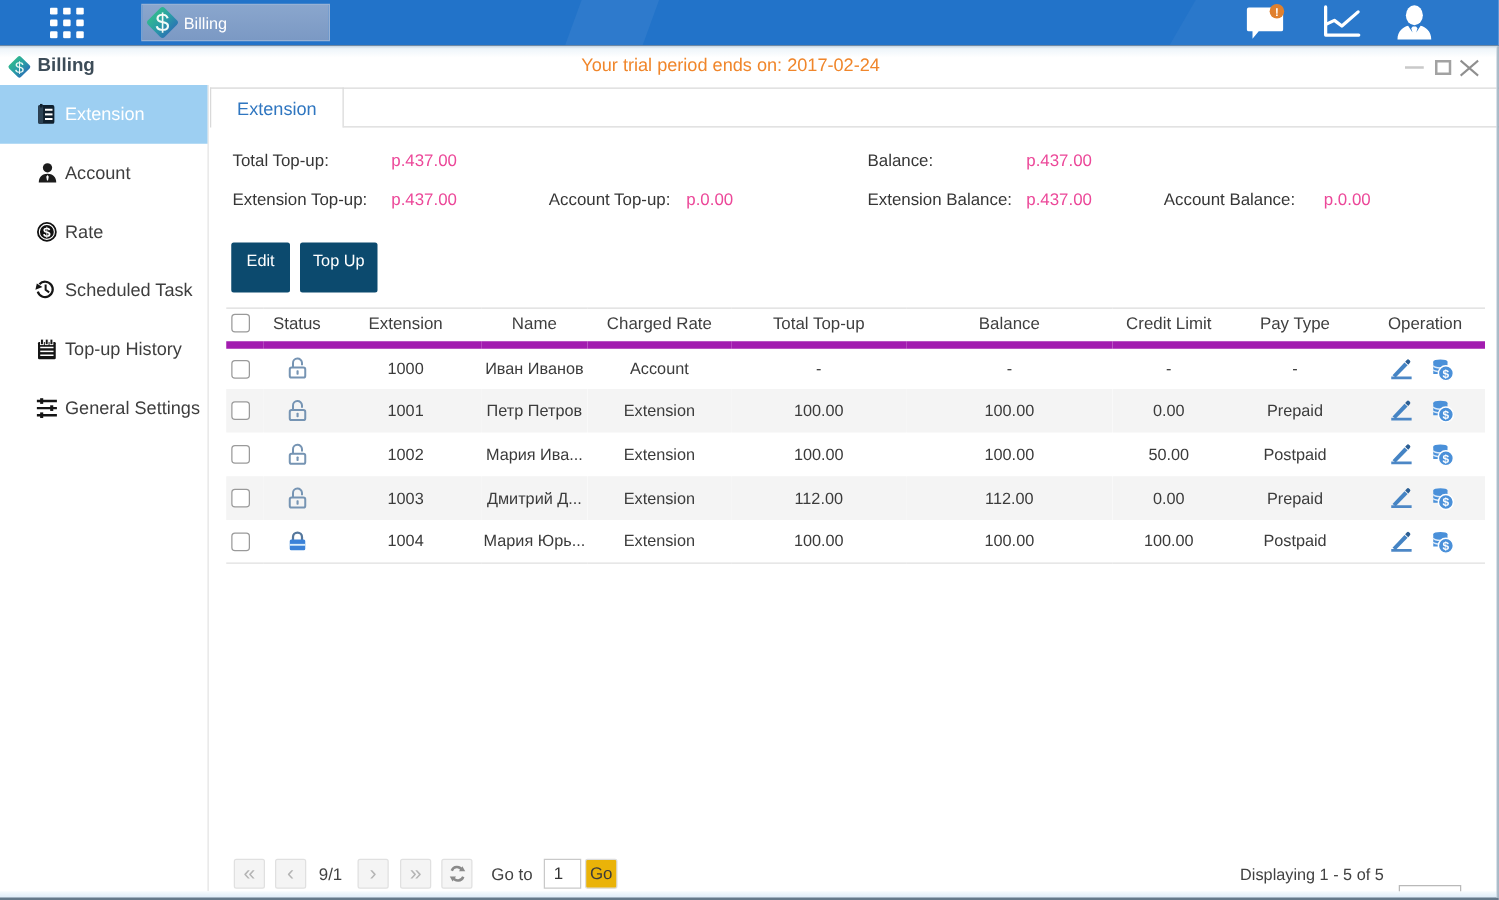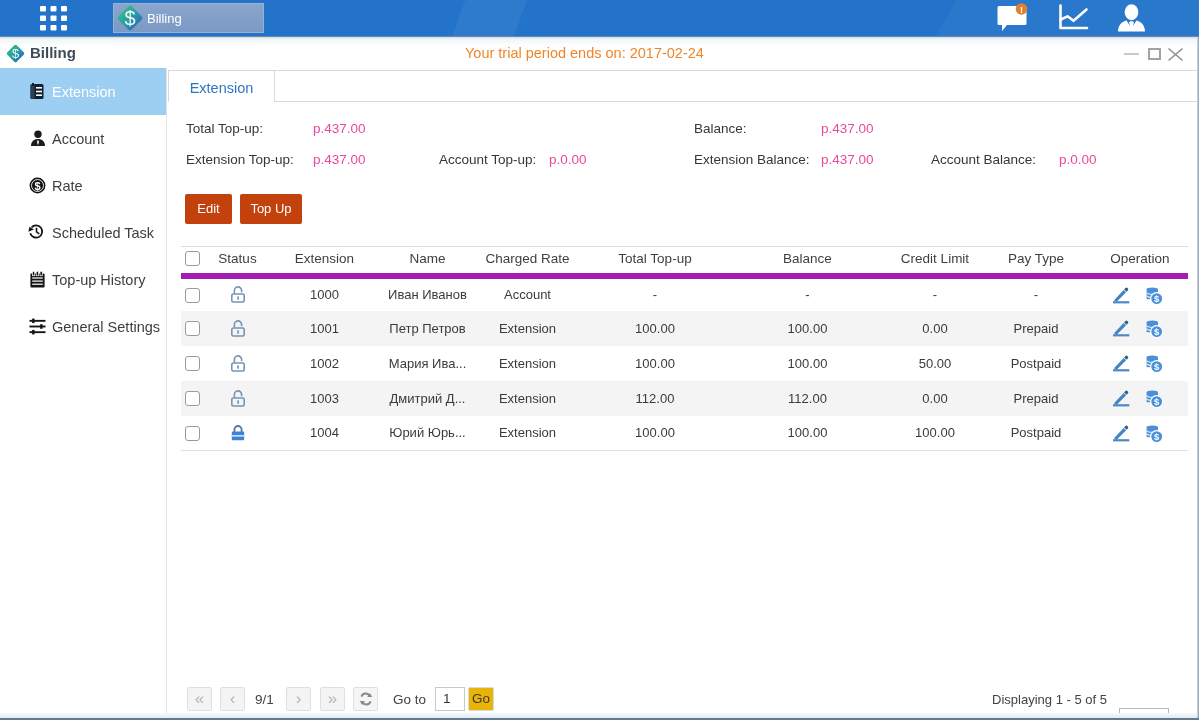--- a/index.html
+++ b/index.html
@@ -41,8 +41,8 @@
   color:#2f76c0; font-size:14.5px; text-align:center; line-height:34px; }
 .slabel { position:absolute; font-size:13.5px; font-weight:normal; color:#363636; }
 .sval { position:absolute; font-size:13.5px; color:#ec4899; }
-.btn { position:absolute; background:#c2410c; color:#fff; font-size:13px;
-  border-radius:2px; text-align:center; line-height:30px; height:30px; }
+.btn { position:absolute; background:#0c4a6e; color:#fff; font-size:13px;
+  border-radius:2px; text-align:center; line-height:30px; height:40px; }
 
 #grid { position:absolute; left:181px; top:246px; width:1007px; }
 #grid table { border-collapse:collapse; width:1007px; table-layout:fixed; }

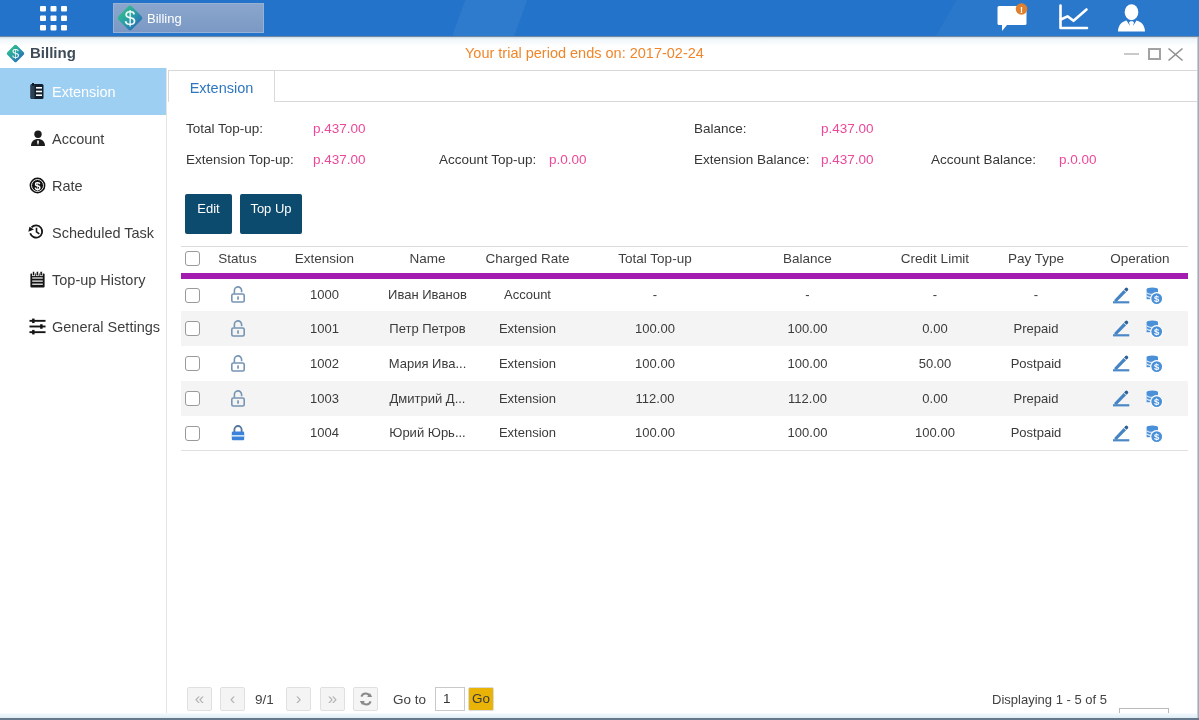--- a/index.html
+++ b/index.html
@@ -386,7 +386,7 @@
   <rect x="2.8" y="12.1" width="12.4" height="1.5" fill="#d9edfb"></rect>
 </svg></td>
   <td>1004</td>
-          <td>Юрий Юрь...</td>
+          <td>Мария Юрь...</td>
           <td>Extension</td>
           <td>100.00</td>
           <td>100.00</td>

